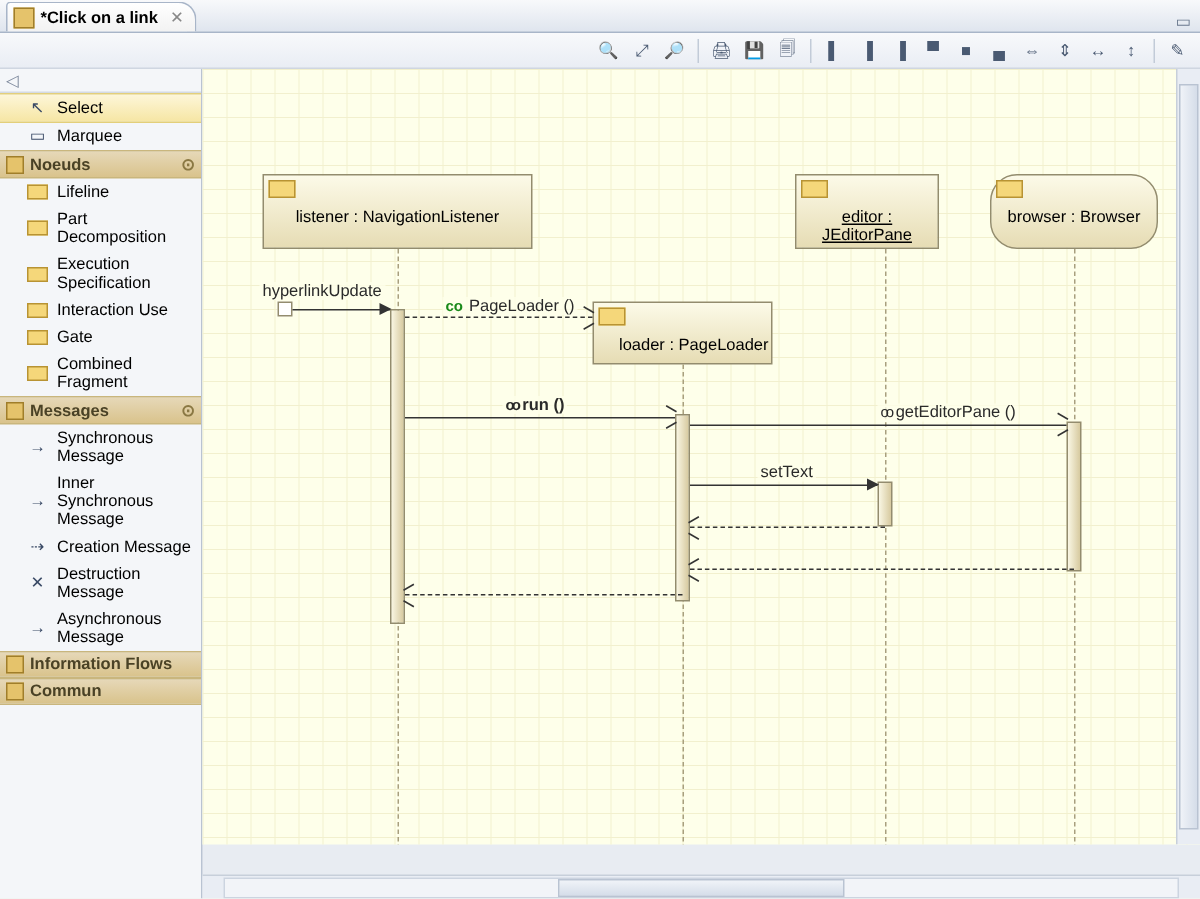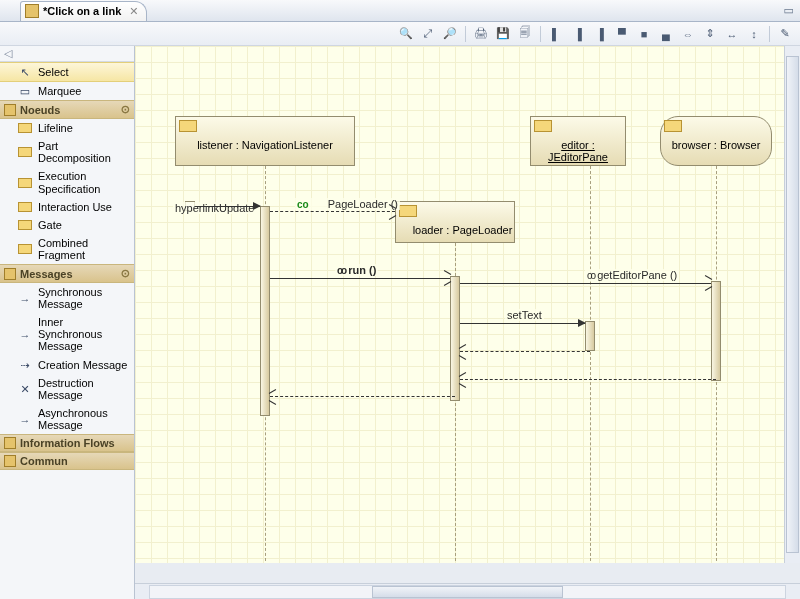--- a/index.html
+++ b/index.html
@@ -7,7 +7,7 @@
   .window { width: 800px; height: 599px; display: flex; flex-direction: column; background: #e8ecf2; }
 
   
-  .tabbar { height: 22px; background: linear-gradient(#f8f9fb,#dfe5ee); display: flex; align-items: center; border-bottom: 1px solid #a8b5c8; padding-left: 20px; }
+  .tabbar { height: 22px; background: linear-gradient(#f8f9fb,#dfe5ee); display: flex; align-items: flex-end; border-bottom: 1px solid #a8b5c8; padding-left: 4px; }
   .tab { display: flex; align-items: center; gap: 4px; height: 20px; padding: 0 8px 0 4px; background: linear-gradient(#fff,#f2f2f2); border: 1px solid #a8b5c8; border-bottom: none; border-radius: 3px 12px 0 0; font-weight: bold; }
   .tab .icon { width: 14px; height: 14px; background: #e5c36b; border: 1px solid #a07e2a; display:inline-block; }
   .tab .close { color: #888; font-weight: normal; margin-left: 4px; }

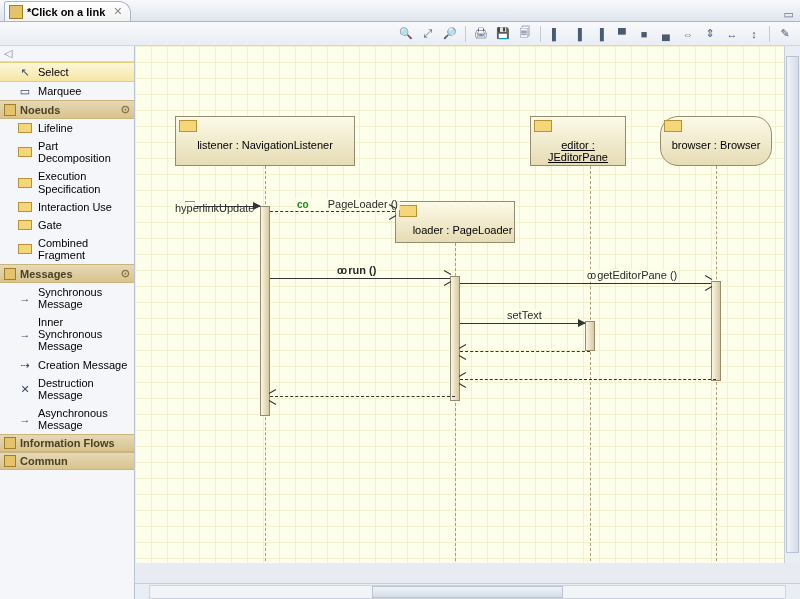--- a/index.html
+++ b/index.html
@@ -214,7 +214,7 @@
 
         <div class="ep" style="left:50px; top:155px;"></div>
 
-        <div class="msg-label" style="left:38px; top:142px;margin-top:14px;">hyperlinkUpdate</div>
+        <div class="msg-label" style="left:38px; top:142px;">hyperlinkUpdate</div>
         <div class="msg-line arrow-r" style="left:60px; top:160px; width:65px;"></div>
 
         <div class="msg-label" style="left:160px; top:152px;"><span class="co">co</span><span>PageLoader ()</span></div>

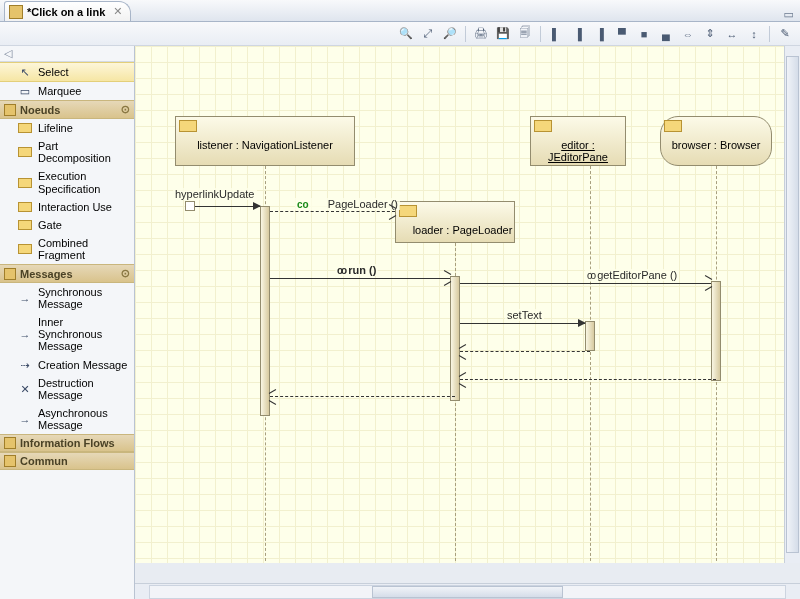--- a/index.html
+++ b/index.html
@@ -60,7 +60,7 @@
   .open-head-l::before{top:0; transform:rotate(-30deg); transform-origin:left;}
   .open-head-l::after{bottom:0; transform:rotate(30deg); transform-origin:left;}
   .msg-label { position:absolute; font-size:11px; color:#2a2a2a; background:rgba(254,255,234,0.8); padding:0 2px;}
-  .co { color:#1a8a1a; font-weight:bold; margin-right:19px; font-size:10px;}
+  .co { color:#1a8a1a; font-weight:bold; margin-right:4px; font-size:10px;}
   .oo { letter-spacing:-2px; margin-right:3px; font-size:10px; }
   .ep { position:absolute; width:10px; height:10px; border:1px solid #938c6e; background:#fff;}
 </style>

